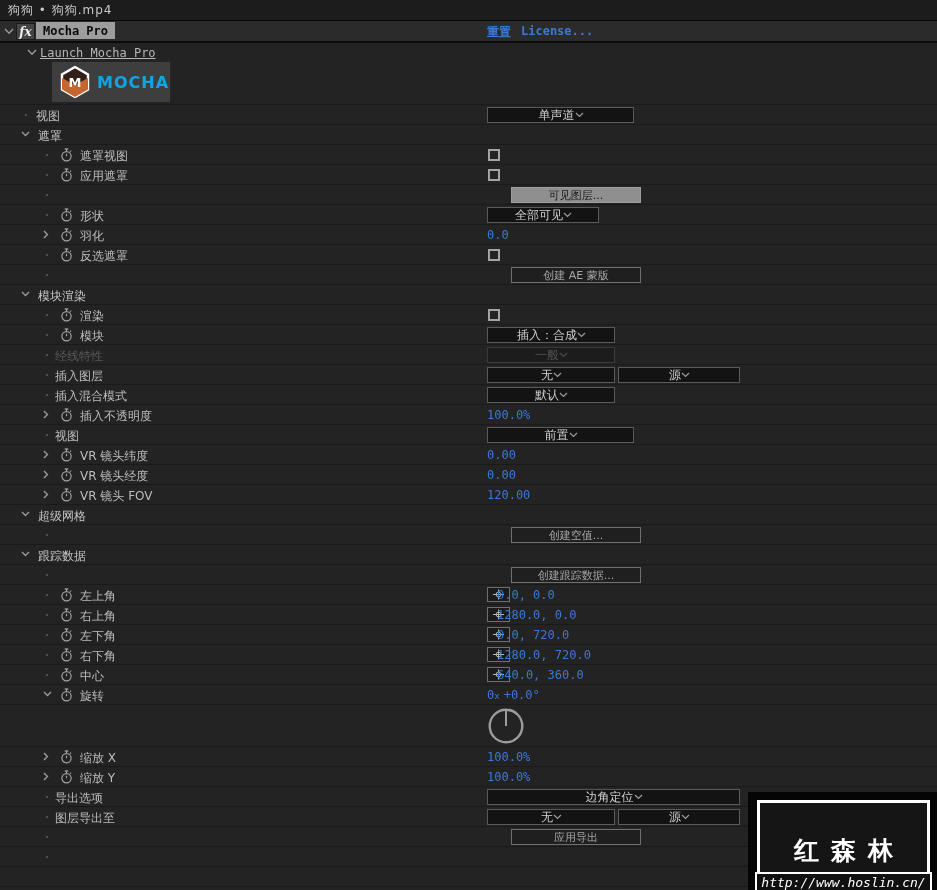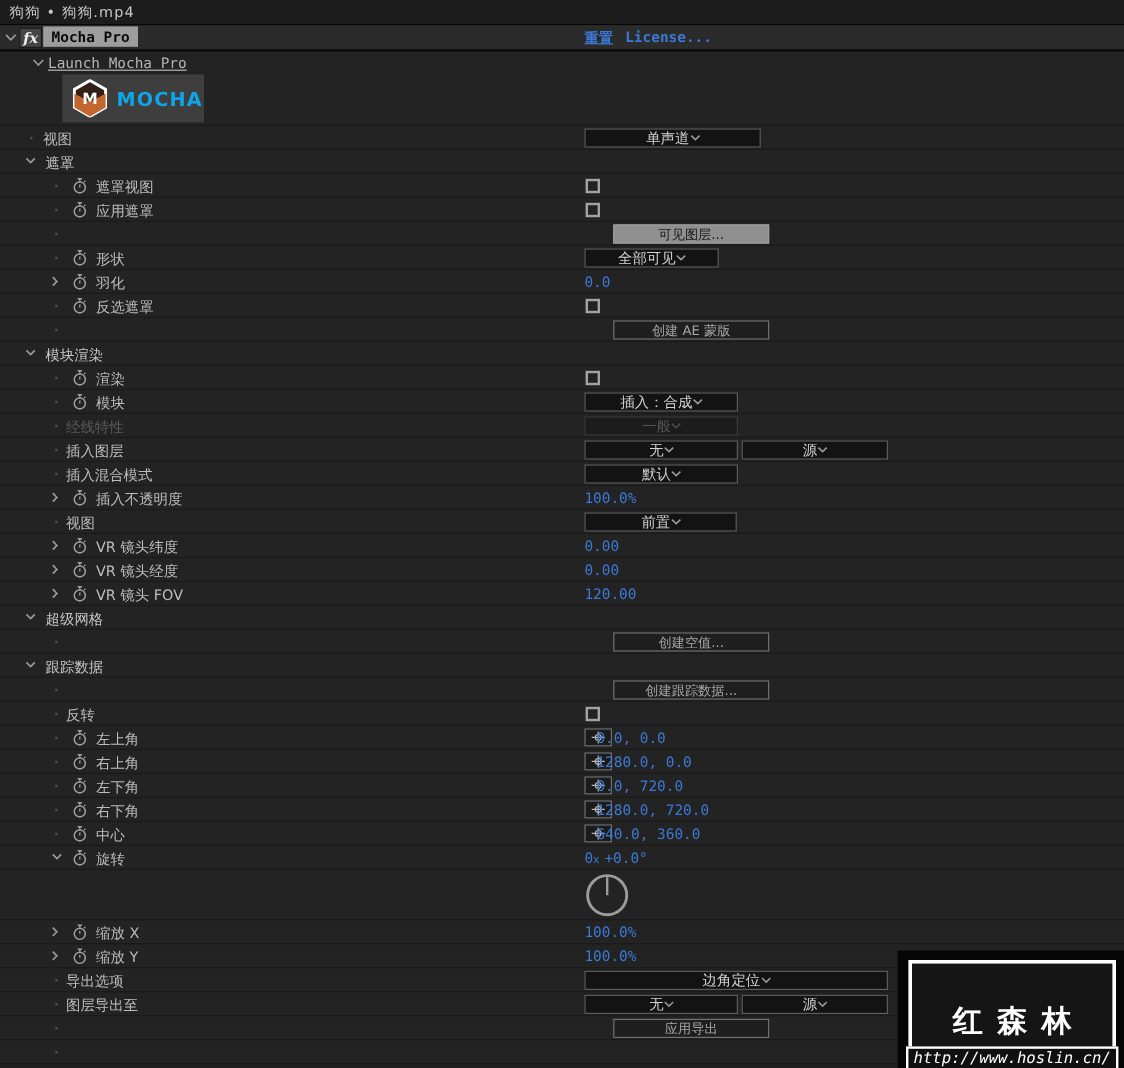--- a/index.html
+++ b/index.html
@@ -286,7 +286,7 @@
       <div class="row">
         <span class="dot"></span>
         <span class="lbl x55">视图</span>
-        <span class="sel" style="width:127px">
+        <span class="sel" style="width:147px">
           <span>前置</span>
           <svg width="9" height="6" viewBox="0 0 9 6">
             <polyline points="1,1 4.5,4.4 8,1" fill="none" stroke="#999999" stroke-width="1.3"></polyline>

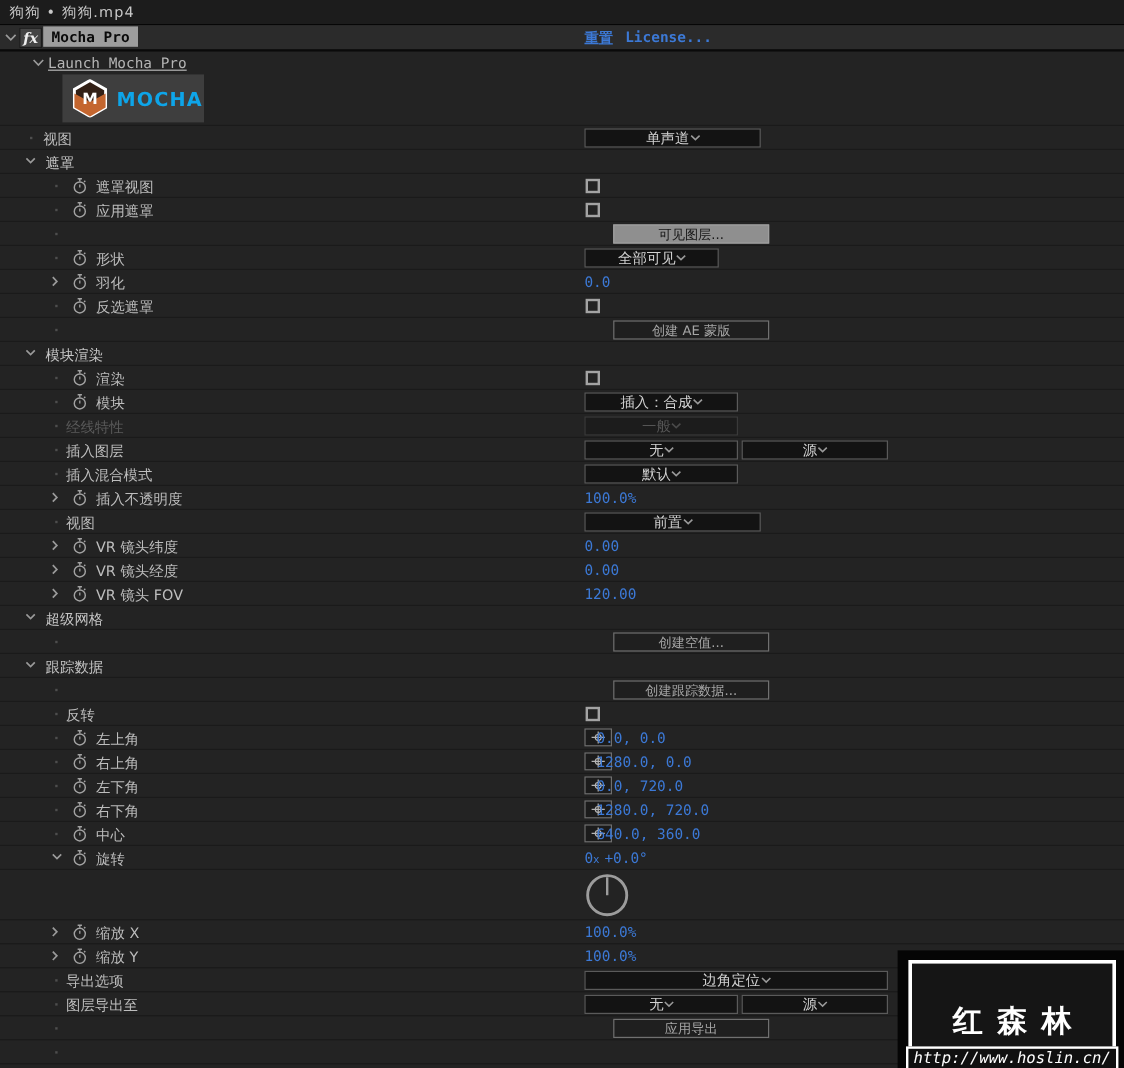--- a/index.html
+++ b/index.html
@@ -357,11 +357,6 @@
       </div>
       <div class="row">
         <span class="dot"></span>
-        <span class="lbl x55">反转</span>
-        <span class="cb"></span>
-      </div>
-      <div class="row">
-        <span class="dot"></span>
         <span class="sw"><svg width="13" height="14" viewBox="0 0 13 14">
             <line x1="4.7" y1="1" x2="8.3" y2="1" stroke="#a2a2a2" stroke-width="1.3"></line>
             <line x1="6.5" y1="1" x2="6.5" y2="3.2" stroke="#a2a2a2" stroke-width="1.2"></line>

